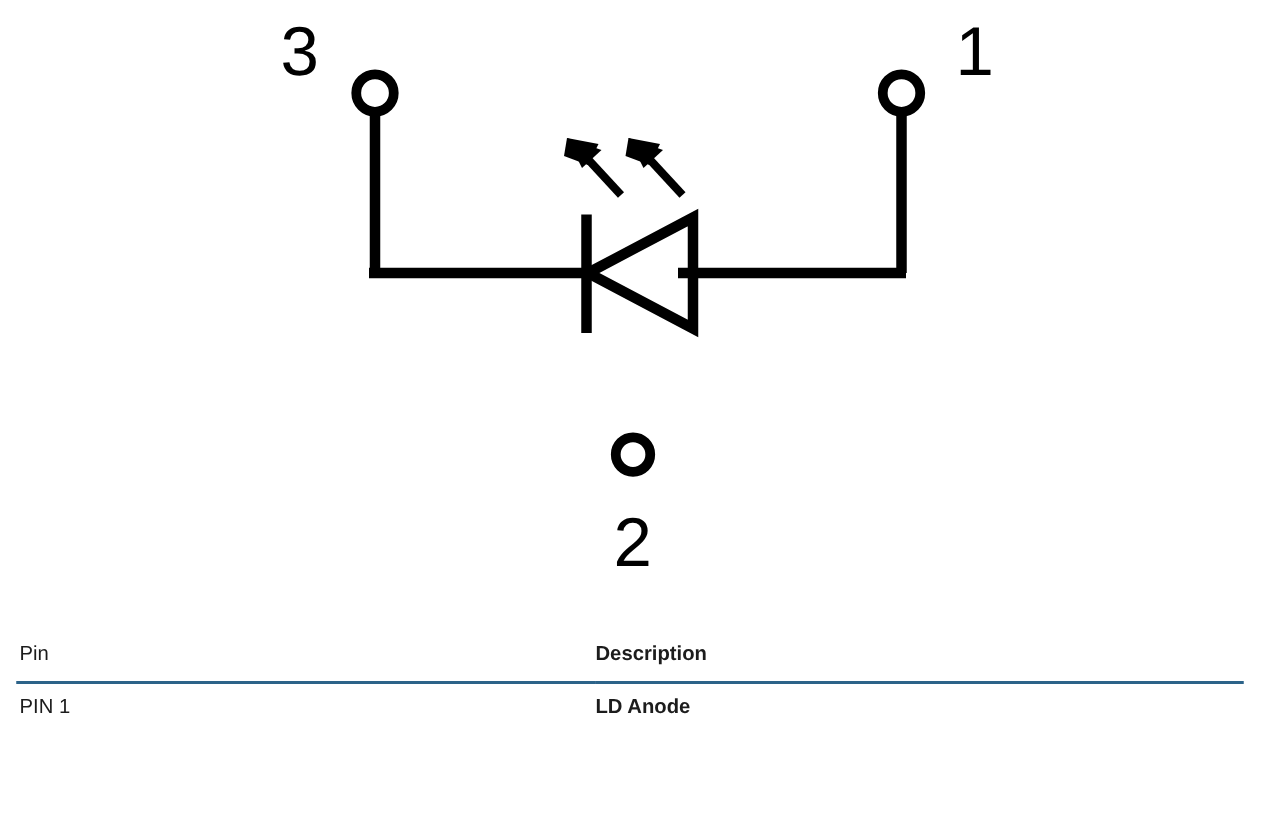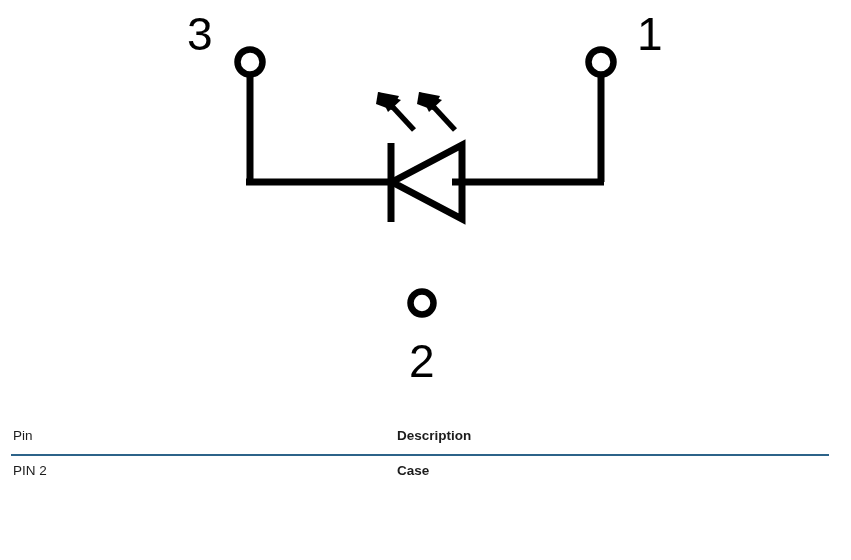--- a/index.html
+++ b/index.html
@@ -140,6 +140,14 @@
   <tbody>
     <tr>
       <td class="col-pin">
+        <span class="cell-inner">PIN 1</span>
+      </td>
+      <td class="col-desc desc-cell">
+        <span class="cell-inner">LD Anode</span>
+      </td>
+    </tr>
+    <tr>
+      <td class="col-pin">
         <span class="cell-inner">PIN 2</span>
       </td>
       <td class="col-desc desc-cell">

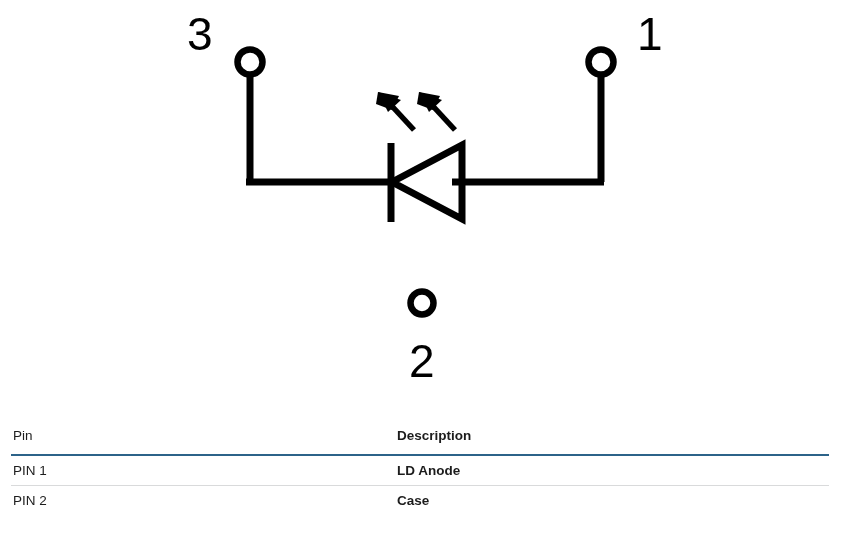--- a/index.html
+++ b/index.html
@@ -146,14 +146,6 @@
         <span class="cell-inner">LD Anode</span>
       </td>
     </tr>
-    <tr>
-      <td class="col-pin">
-        <span class="cell-inner">PIN 2</span>
-      </td>
-      <td class="col-desc desc-cell">
-        <span class="cell-inner">Case</span>
-      </td>
-    </tr>
   </tbody>
 </table>
 

